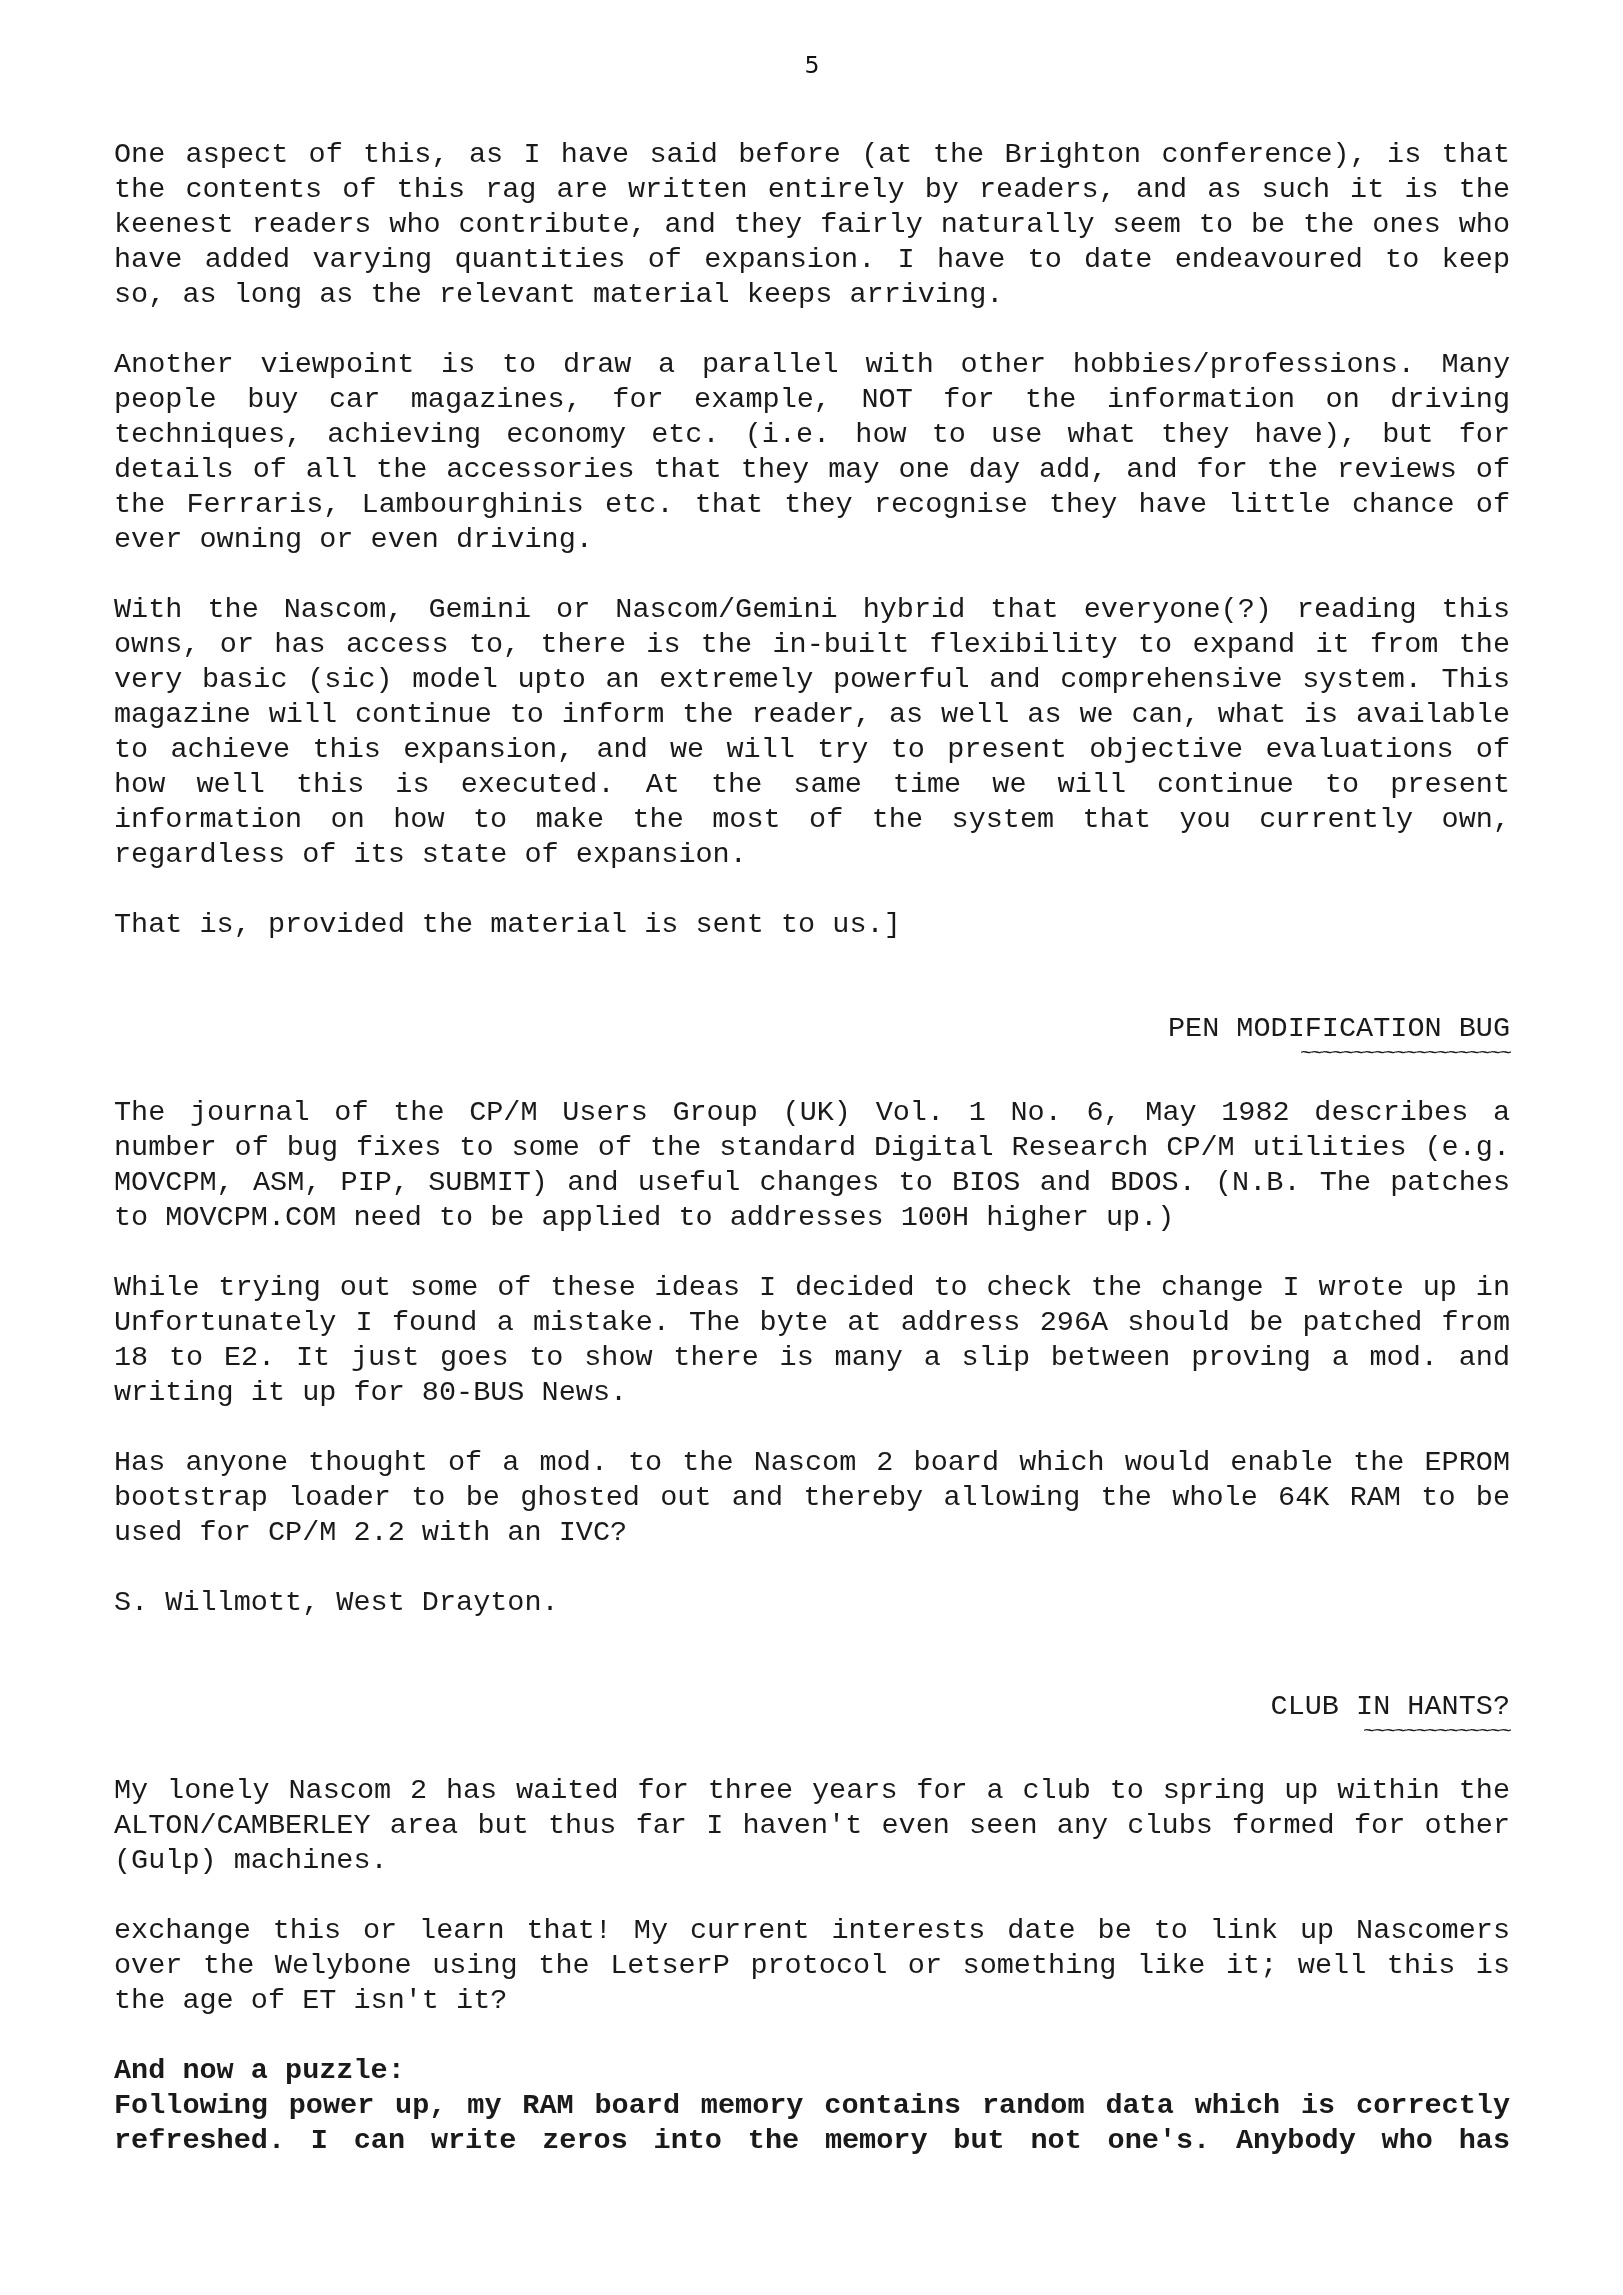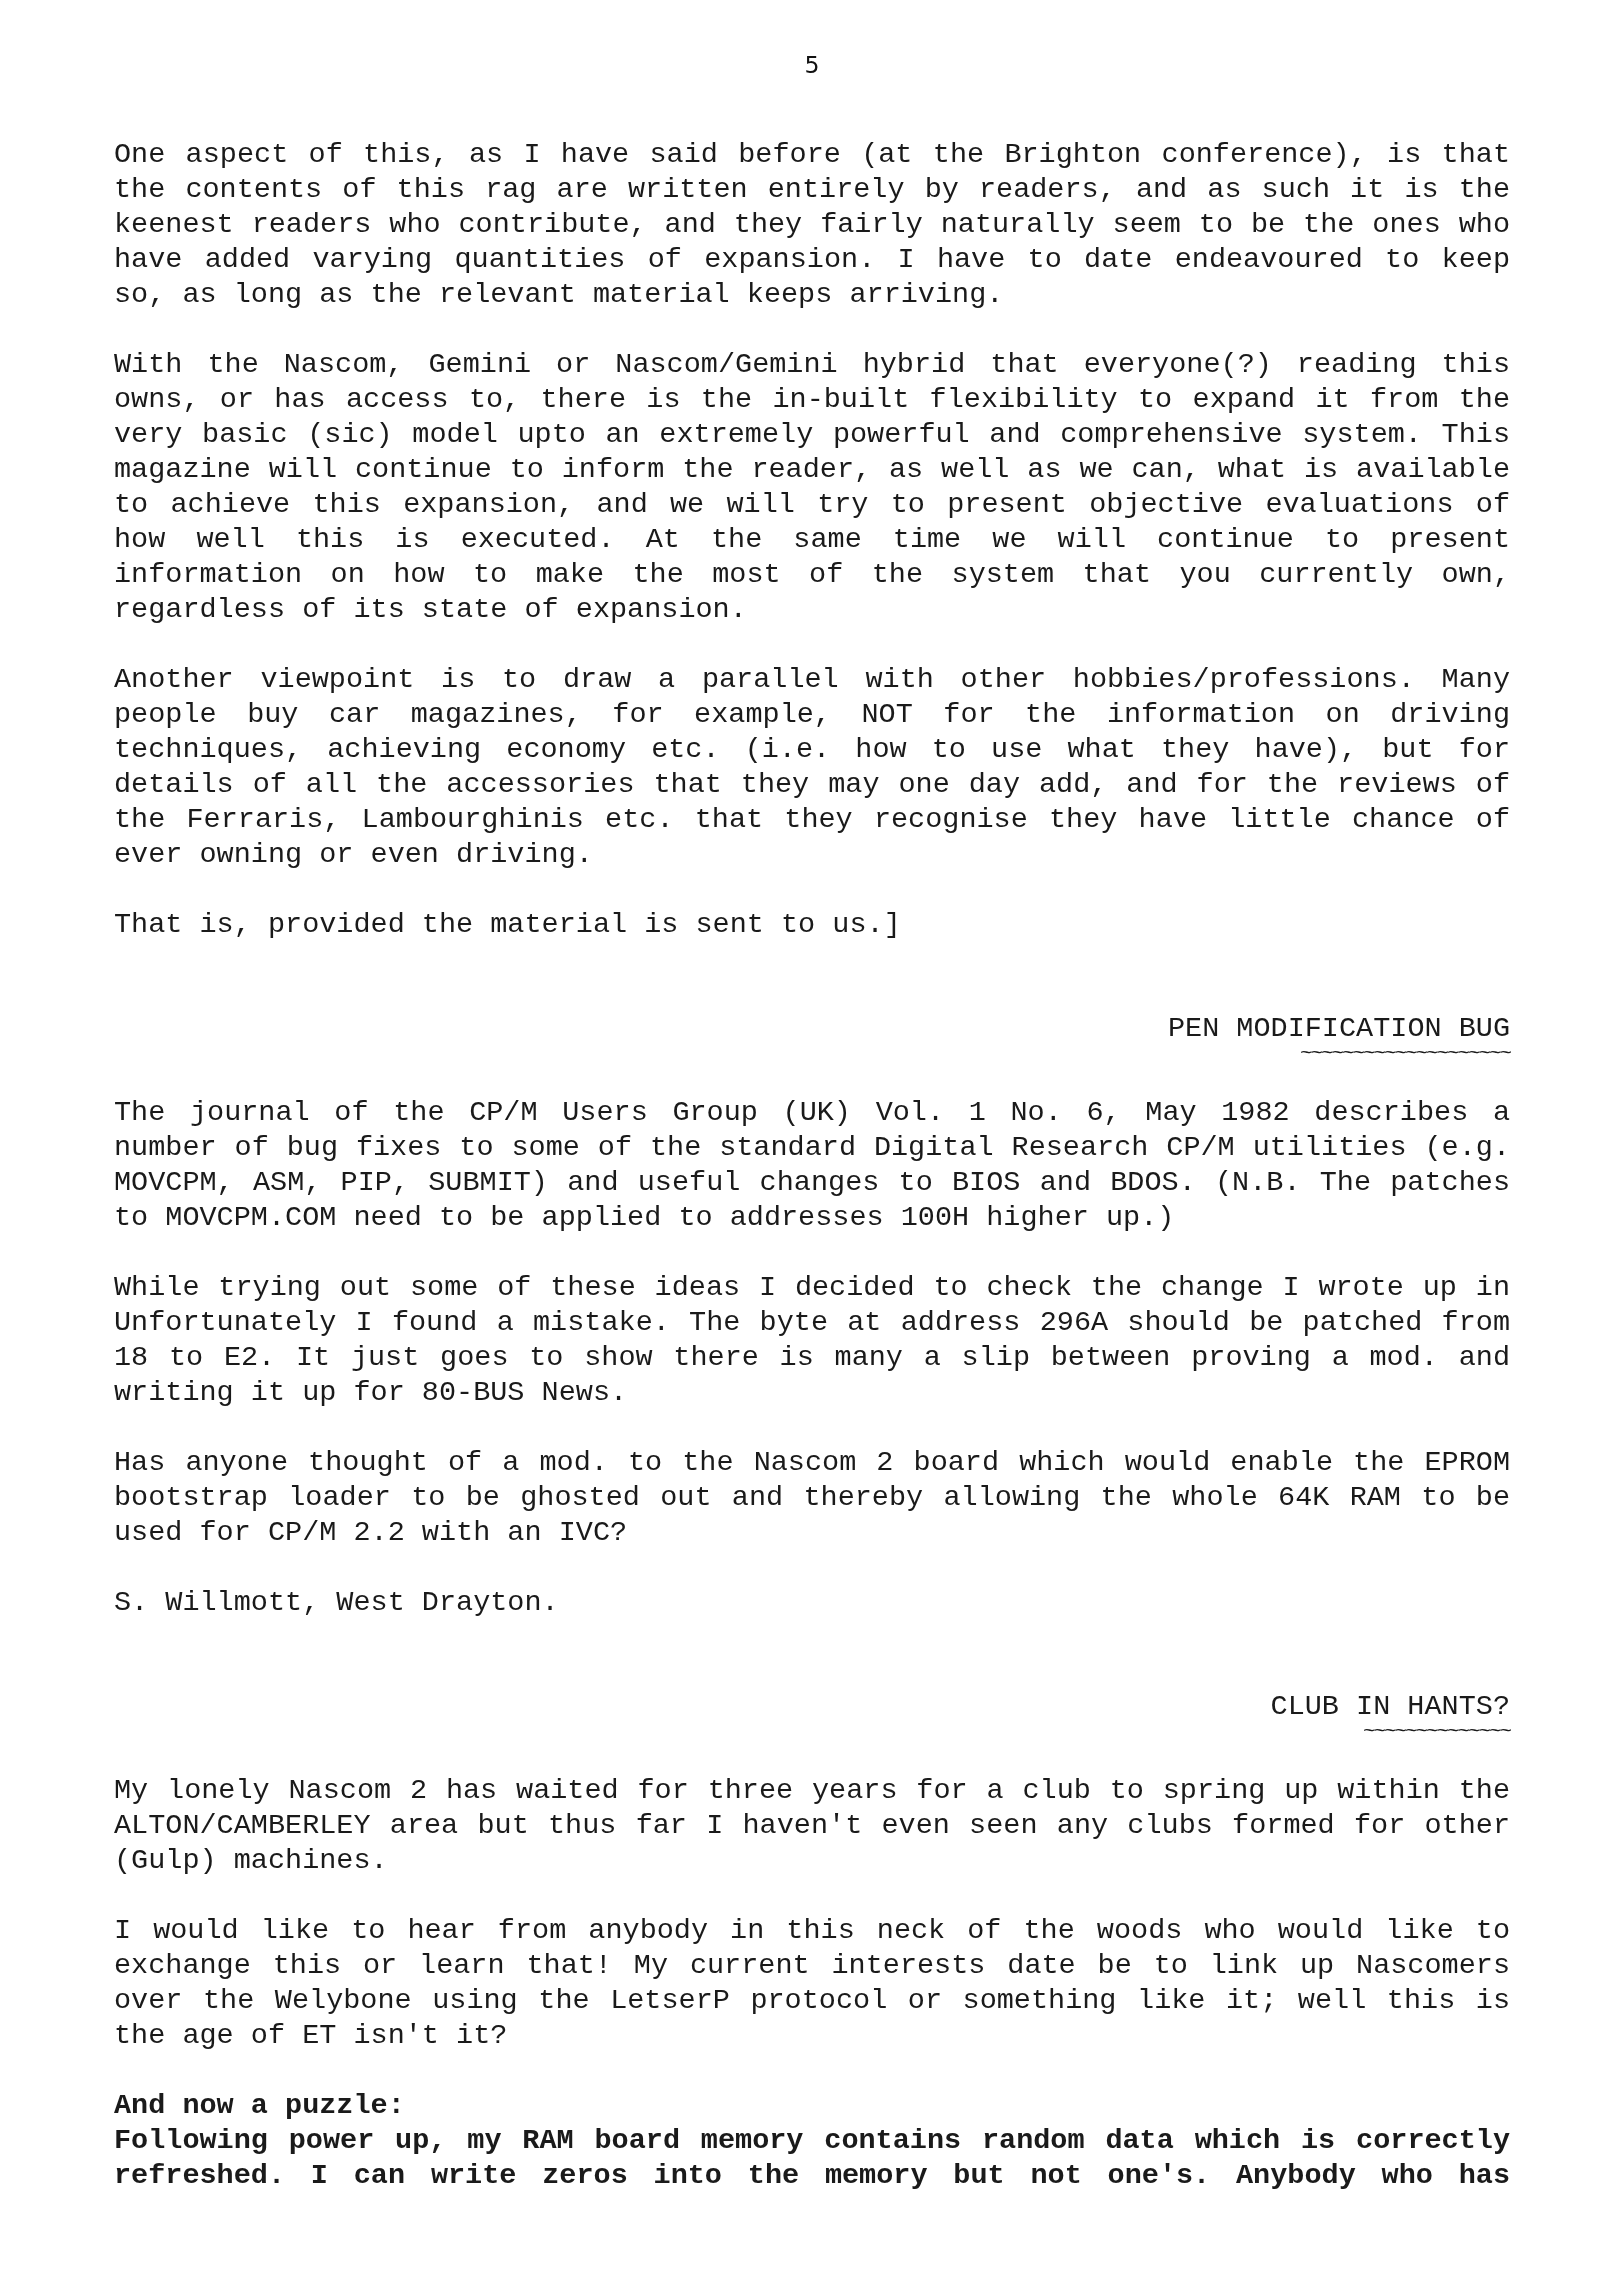--- a/index.html
+++ b/index.html
@@ -43,6 +43,15 @@
   </div>
 
   <div class="para">
+    <span class="line">Another  viewpoint  is  to  draw  a parallel with other hobbies/professions. Many</span>
+    <span class="line">people buy car magazines,  for  example,  NOT  for  the  information  on  driving</span>
+    <span class="line">techniques,  achieving  economy  etc.  (i.e.  how to use what they have), but for</span>
+    <span class="line">details of all the accessories that they may one day add, and for the reviews  of</span>
+    <span class="line">the  Ferraris,  Lambourghinis etc. that they recognise they have little chance of</span>
+    <span class="line last">ever owning or even driving.</span>
+  </div>
+
+  <div class="para">
     <span class="line">With  the  Nascom,  Gemini  or Nascom/Gemini hybrid that everyone(?) reading this</span>
     <span class="line">owns, or has access to, there is the in-built flexibility to expand it  from  the</span>
     <span class="line">very  basic (sic) model upto an extremely powerful and comprehensive system. This</span>
@@ -51,15 +60,6 @@
     <span class="line">how well this is  executed.  At  the  same  time  we  will  continue  to  present</span>
     <span class="line">information  on  how  to  make  the  most  of  the system that you currently own,</span>
     <span class="line last">regardless of its state of expansion.</span>
-  </div>
-
-  <div class="para">
-    <span class="line">Another  viewpoint  is  to  draw  a parallel with other hobbies/professions. Many</span>
-    <span class="line">people buy car magazines,  for  example,  NOT  for  the  information  on  driving</span>
-    <span class="line">techniques,  achieving  economy  etc.  (i.e.  how to use what they have), but for</span>
-    <span class="line">details of all the accessories that they may one day add, and for the reviews  of</span>
-    <span class="line">the  Ferraris,  Lambourghinis etc. that they recognise they have little chance of</span>
-    <span class="line last">ever owning or even driving.</span>
   </div>
 
   <div class="para">

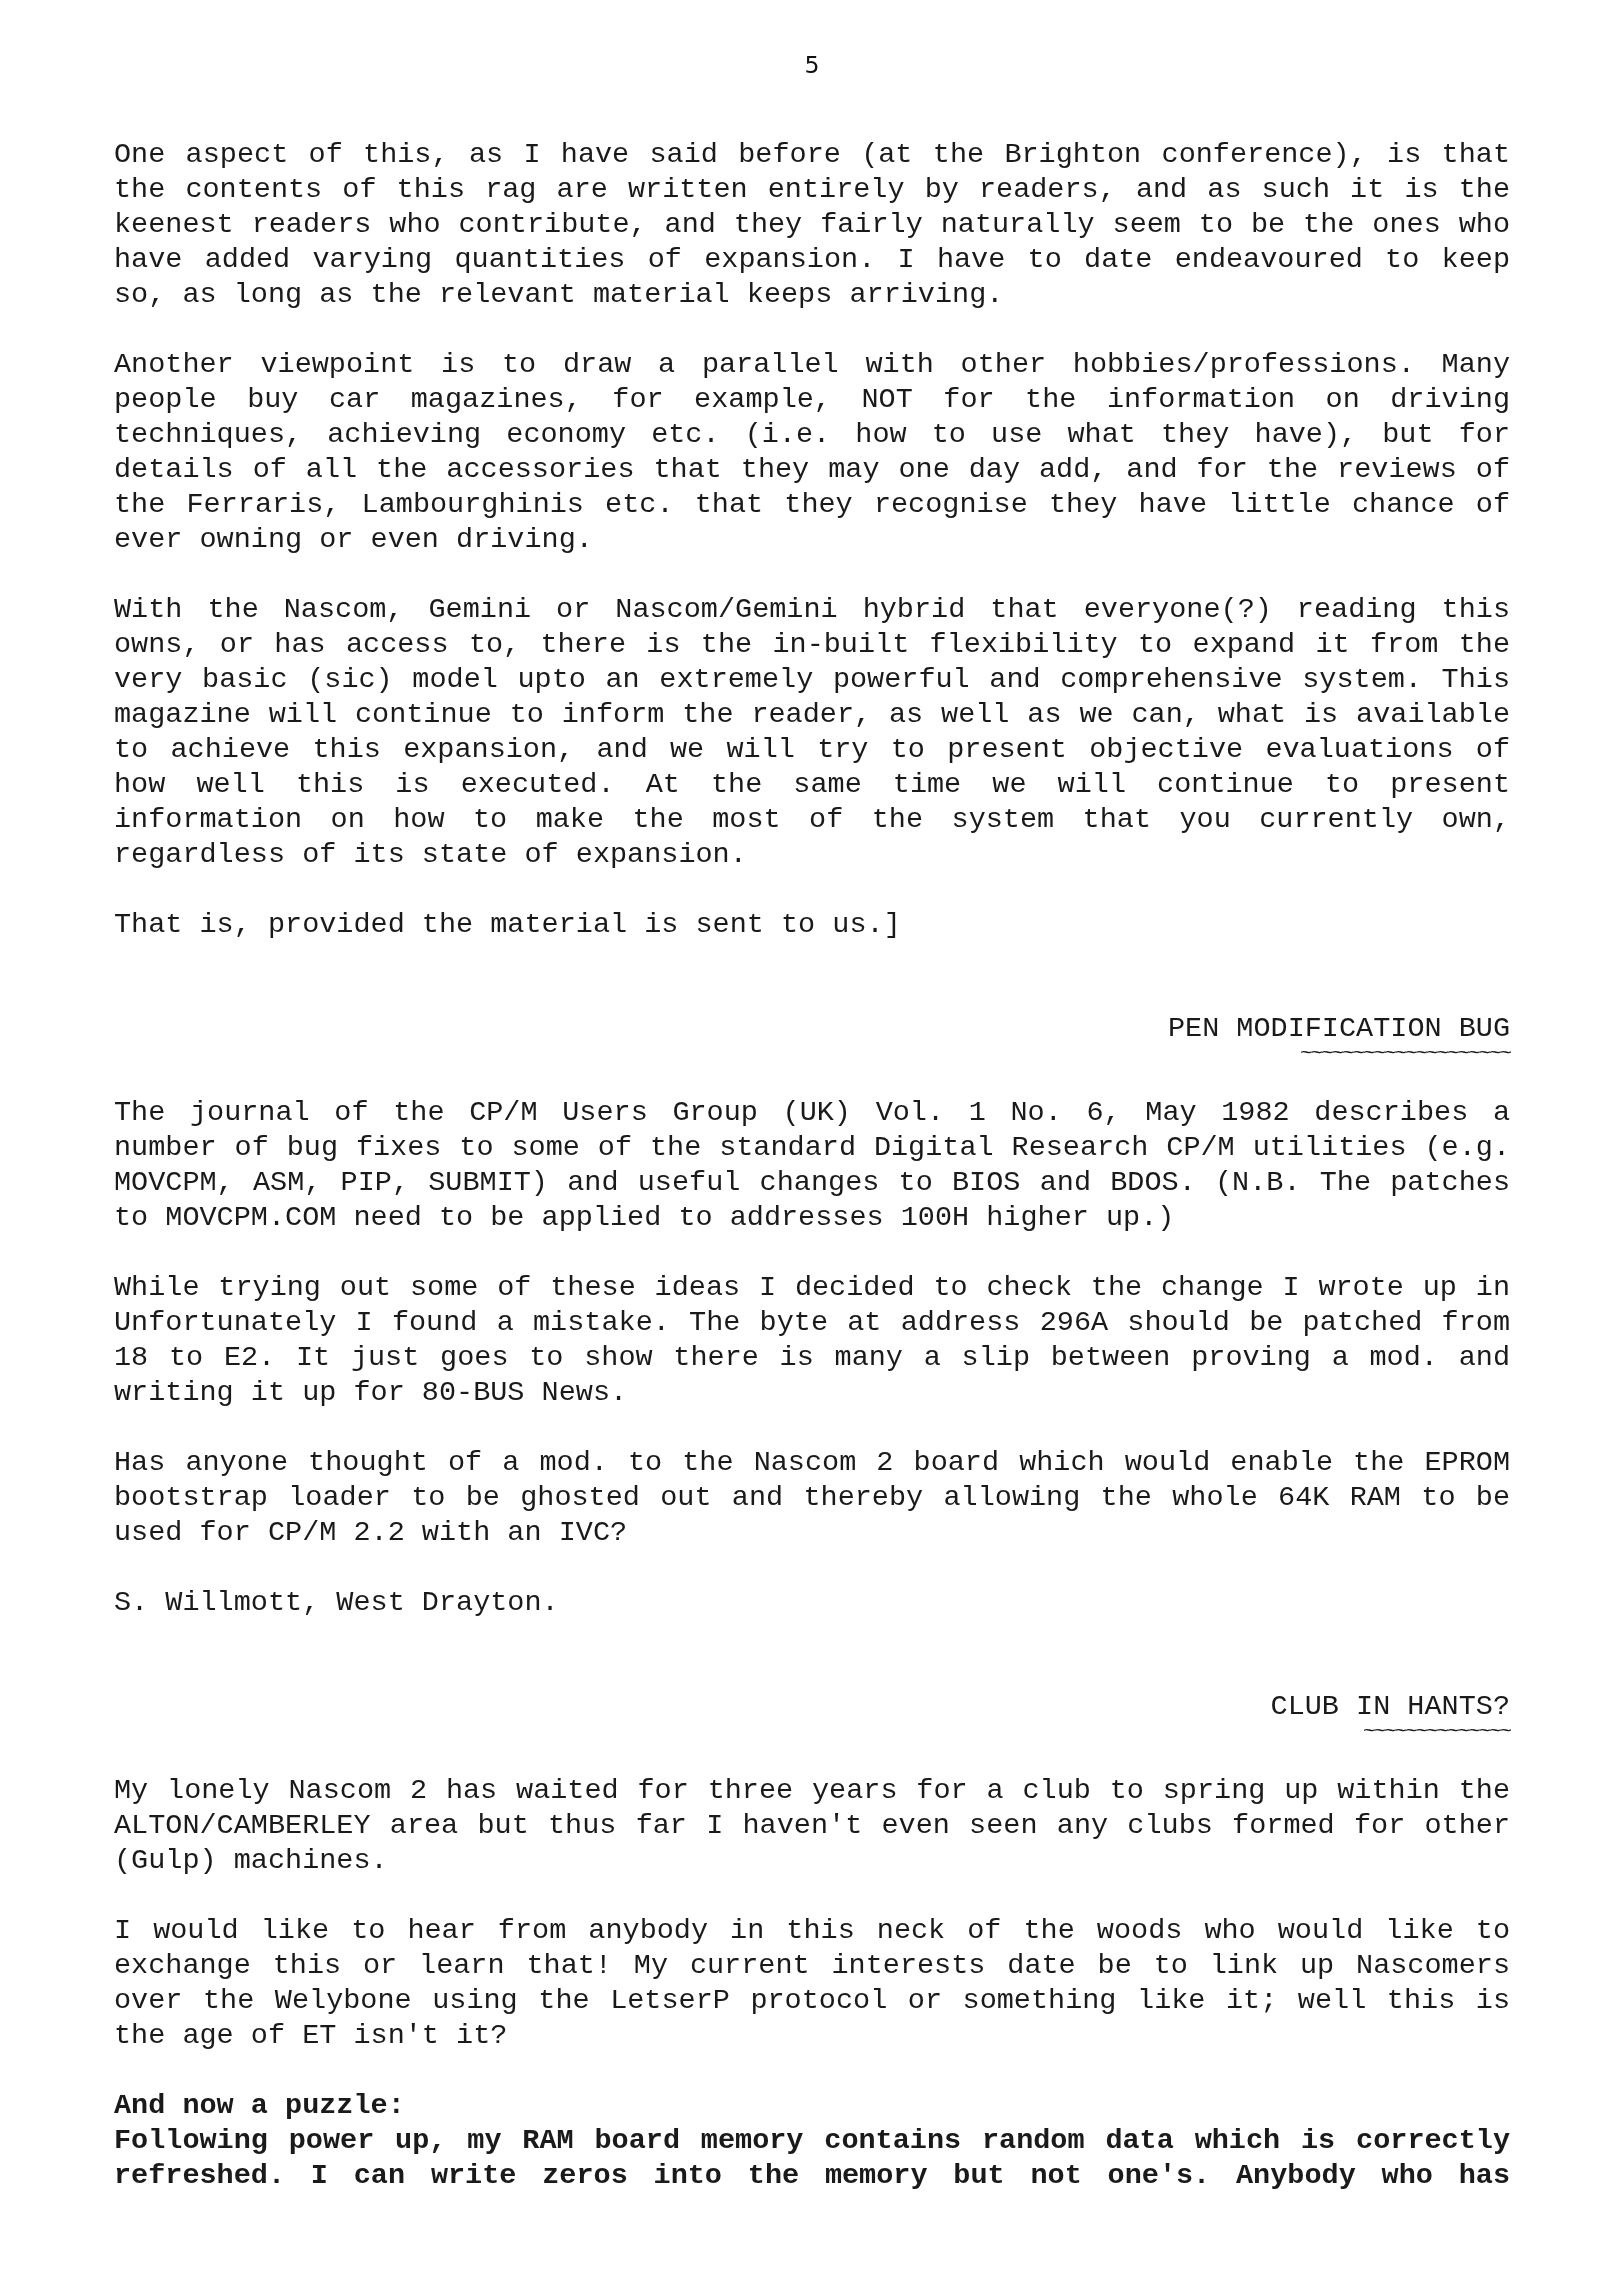--- a/index.html
+++ b/index.html
@@ -107,7 +107,6 @@
   </div>
 
   <div class="para">
-    <span class="line">I would like to hear from anybody in this neck of the woods  who  would  like  to</span>
     <span class="line">exchange  this  or learn that! My current interests date be to link up Nascomers</span>
     <span class="line">over the Welybone using the LetserP protocol or something like it; well  this  is</span>
     <span class="line last">the age of ET isn't it?</span>

